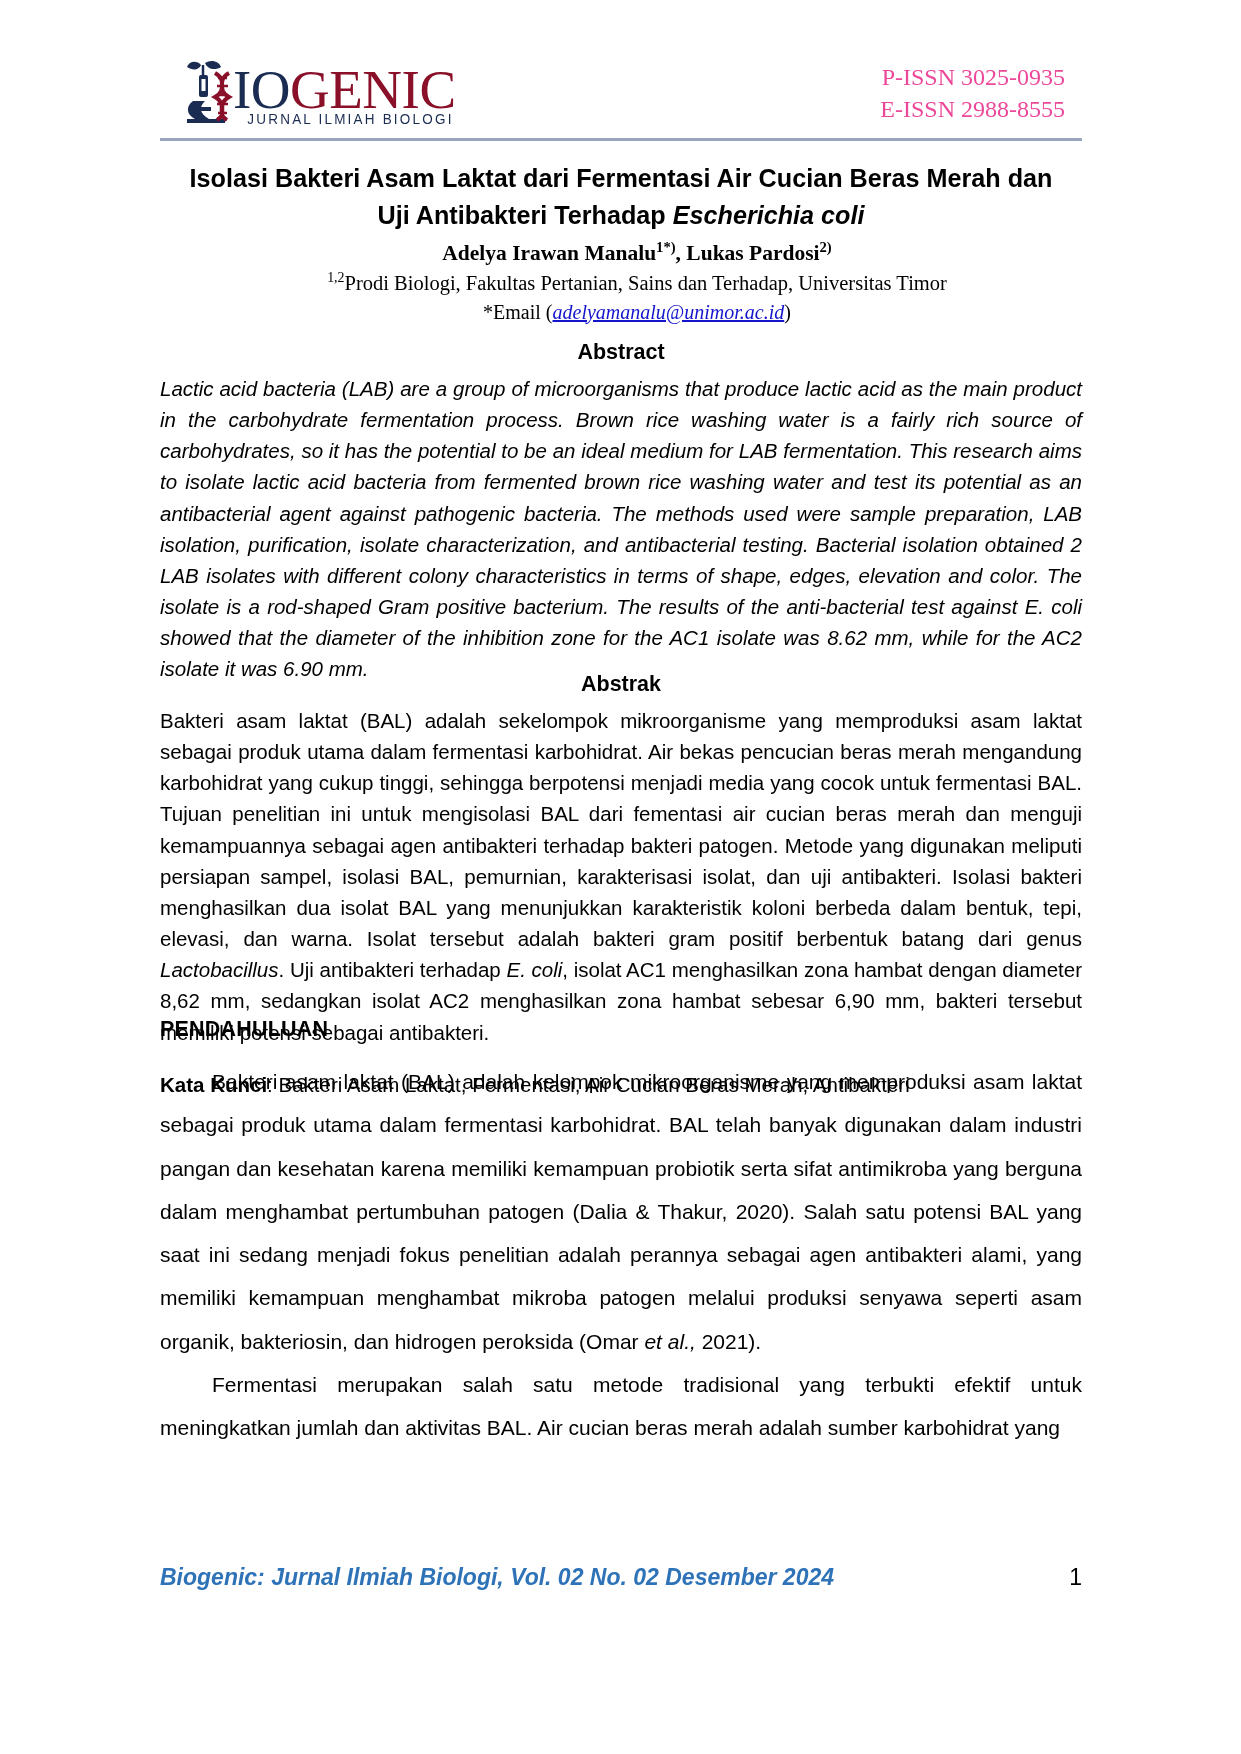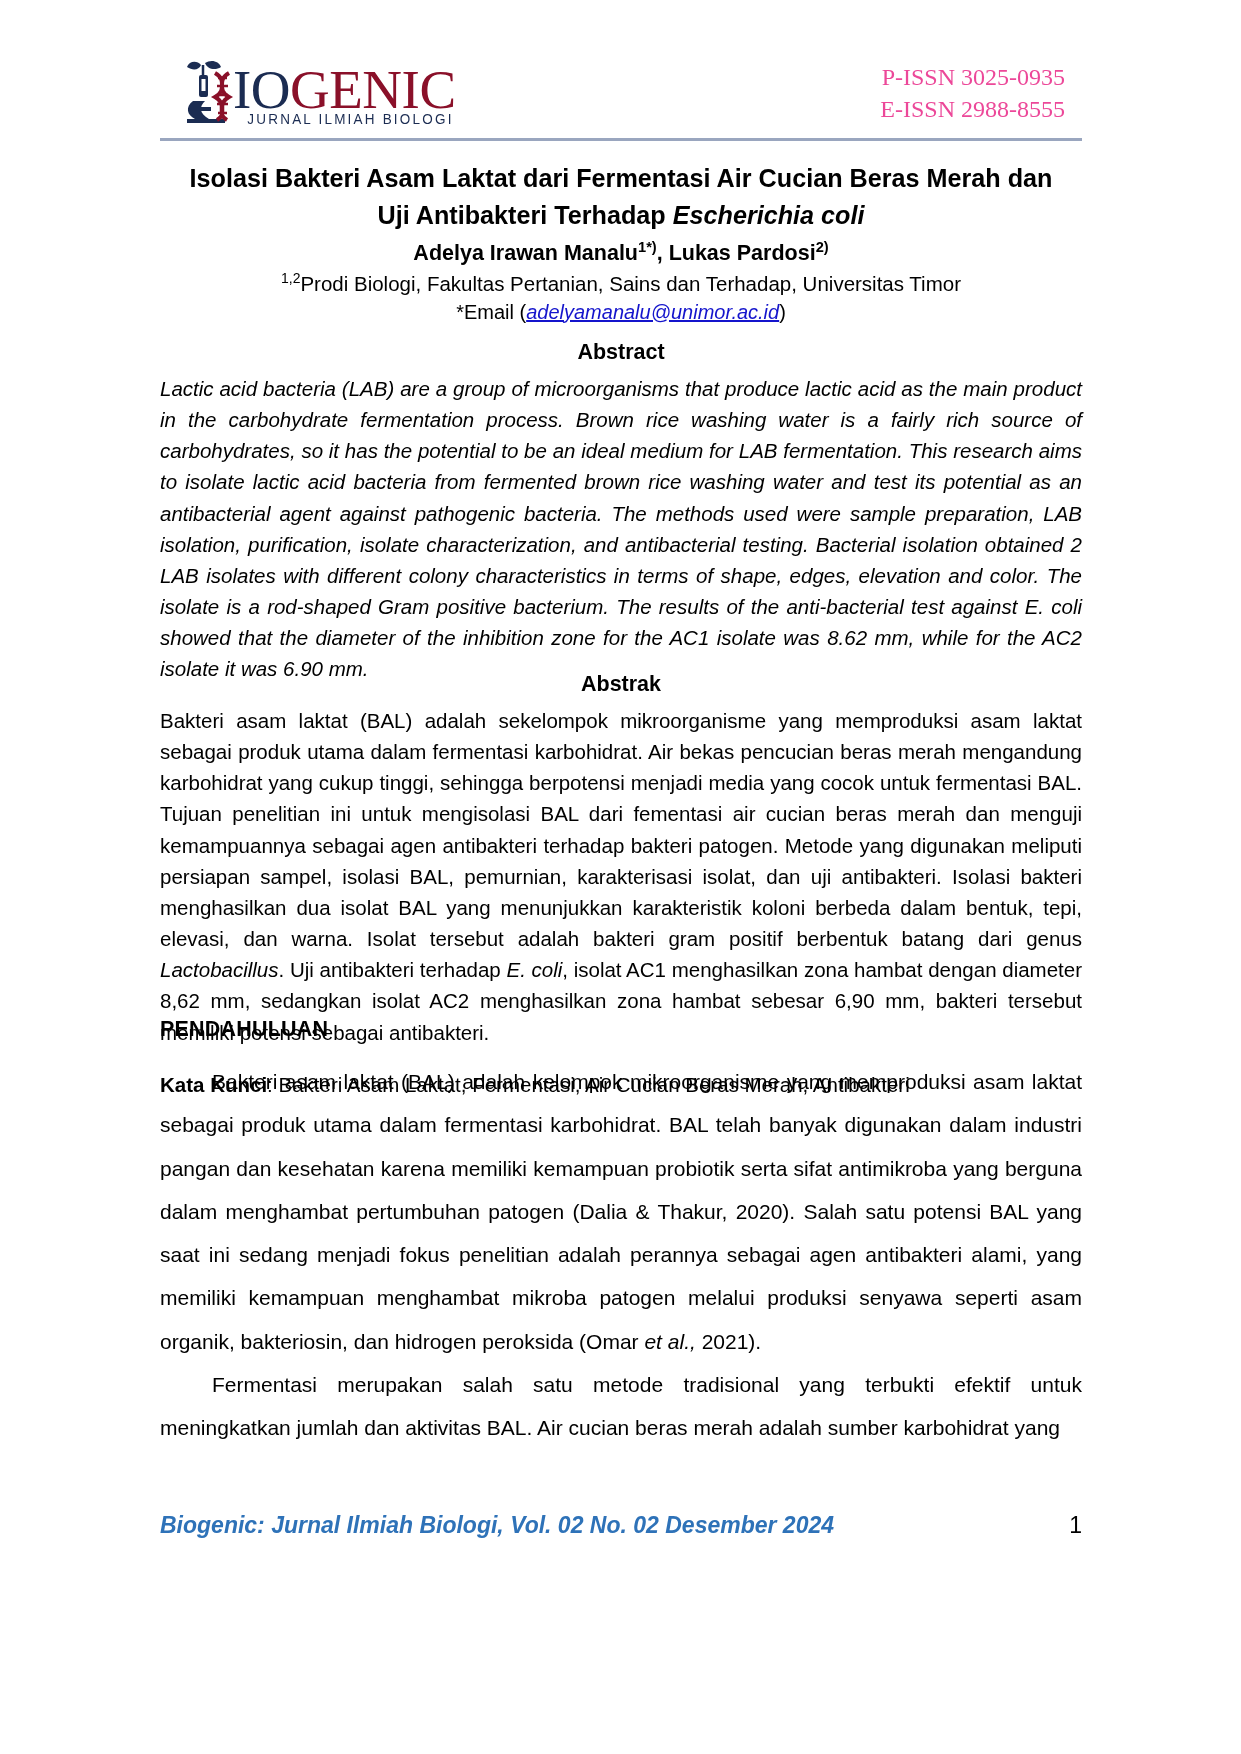--- a/index.html
+++ b/index.html
@@ -107,11 +107,11 @@
   
   .authors {
     position: absolute;
-    left: 160px;
+    left: 176px;
     top: 238px;
     width: 922px;
     text-align: center;
-    font-family: Liberation Sans, sans-serif;
+    font-family: Liberation Serif, serif;
     font-size: 21px;
     line-height: 1.42;
   }

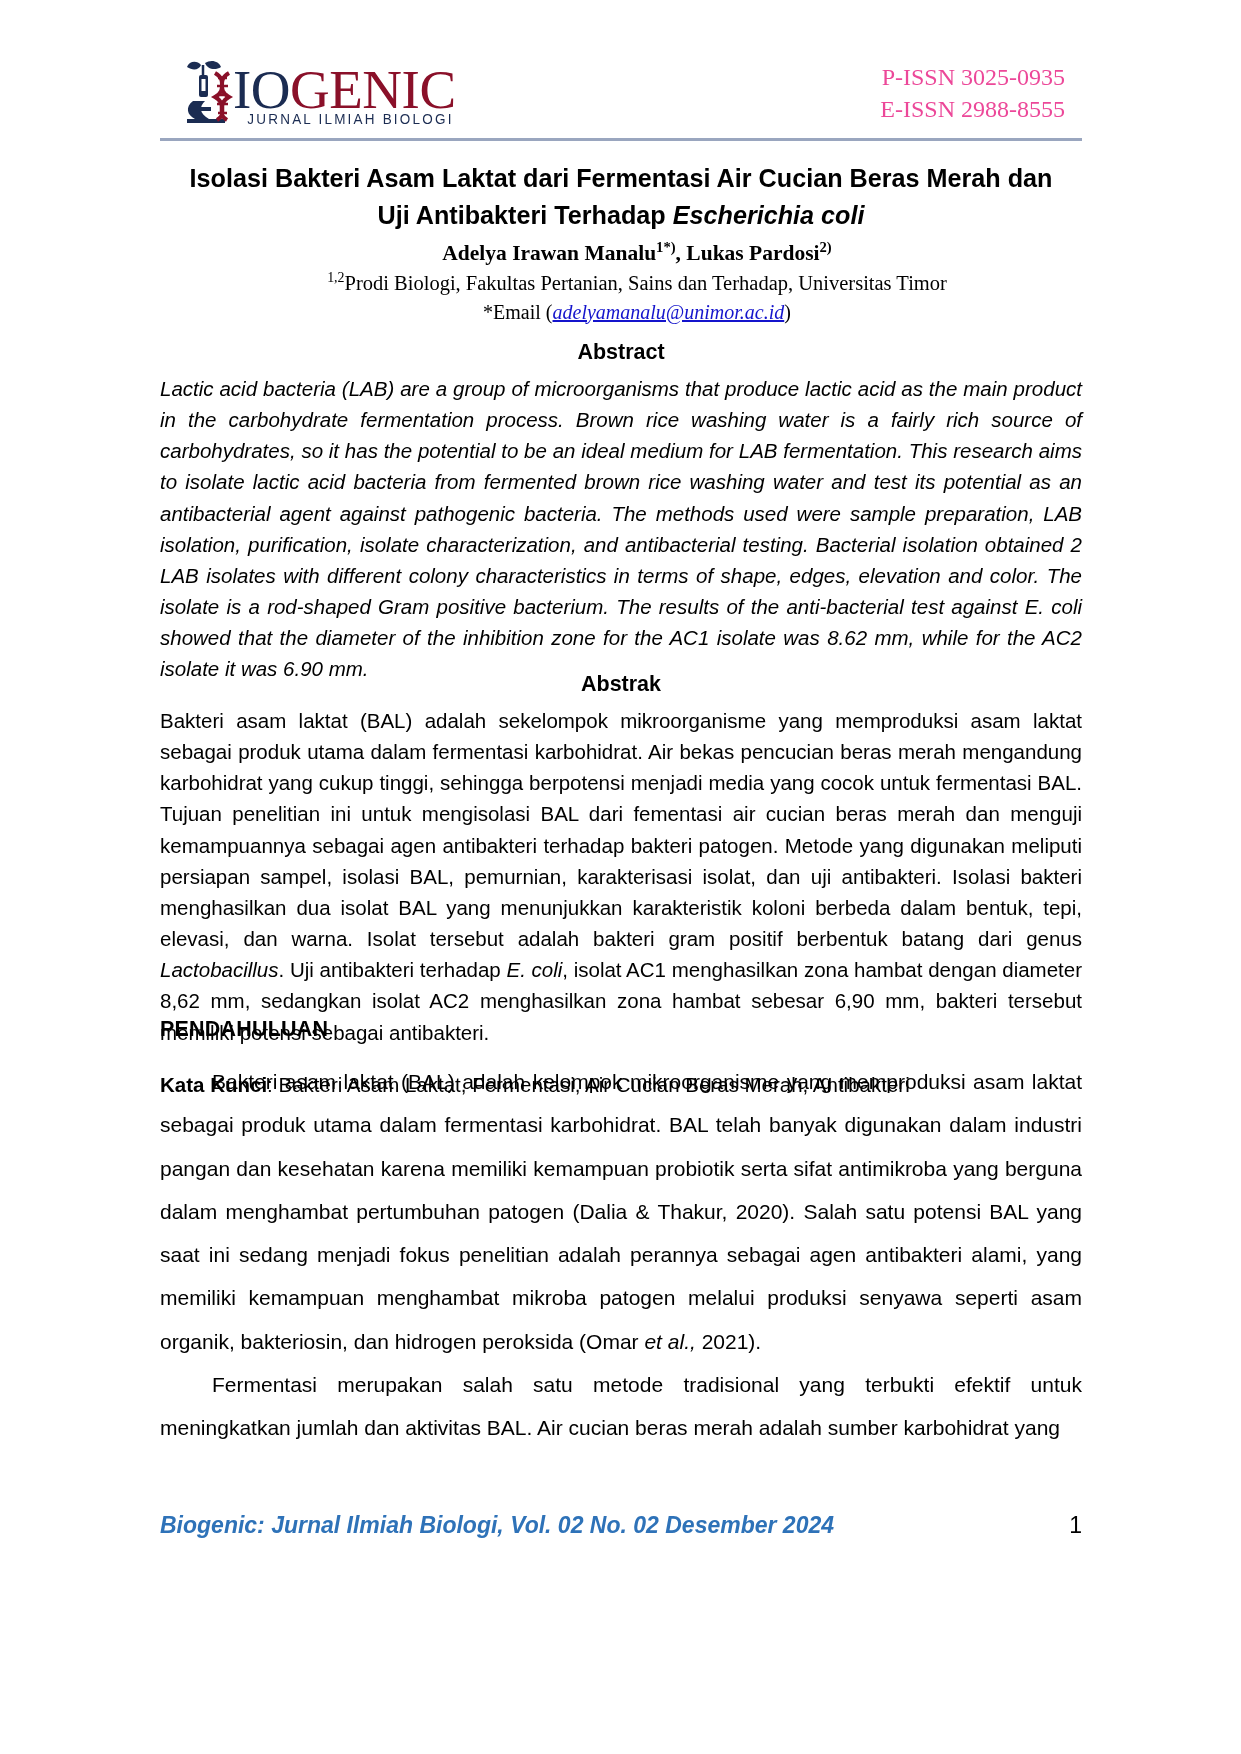--- a/index.html
+++ b/index.html
@@ -208,7 +208,7 @@
   .footer {
     position: absolute;
     left: 160px;
-    top: 1512px;
+    top: 1564px;
     width: 922px;
     display: flex;
     align-items: flex-start;

